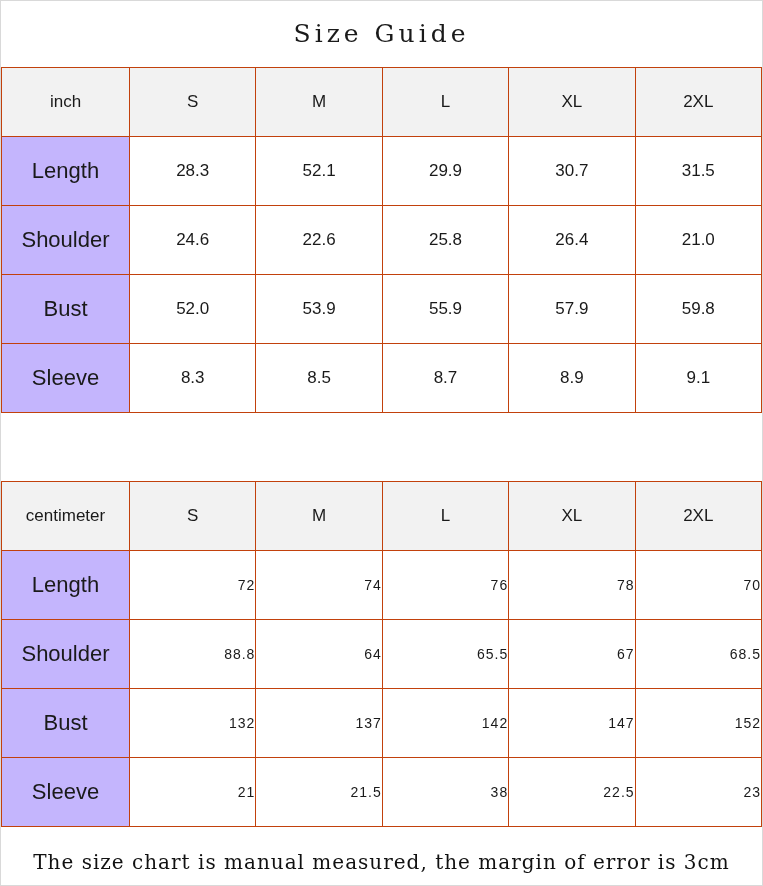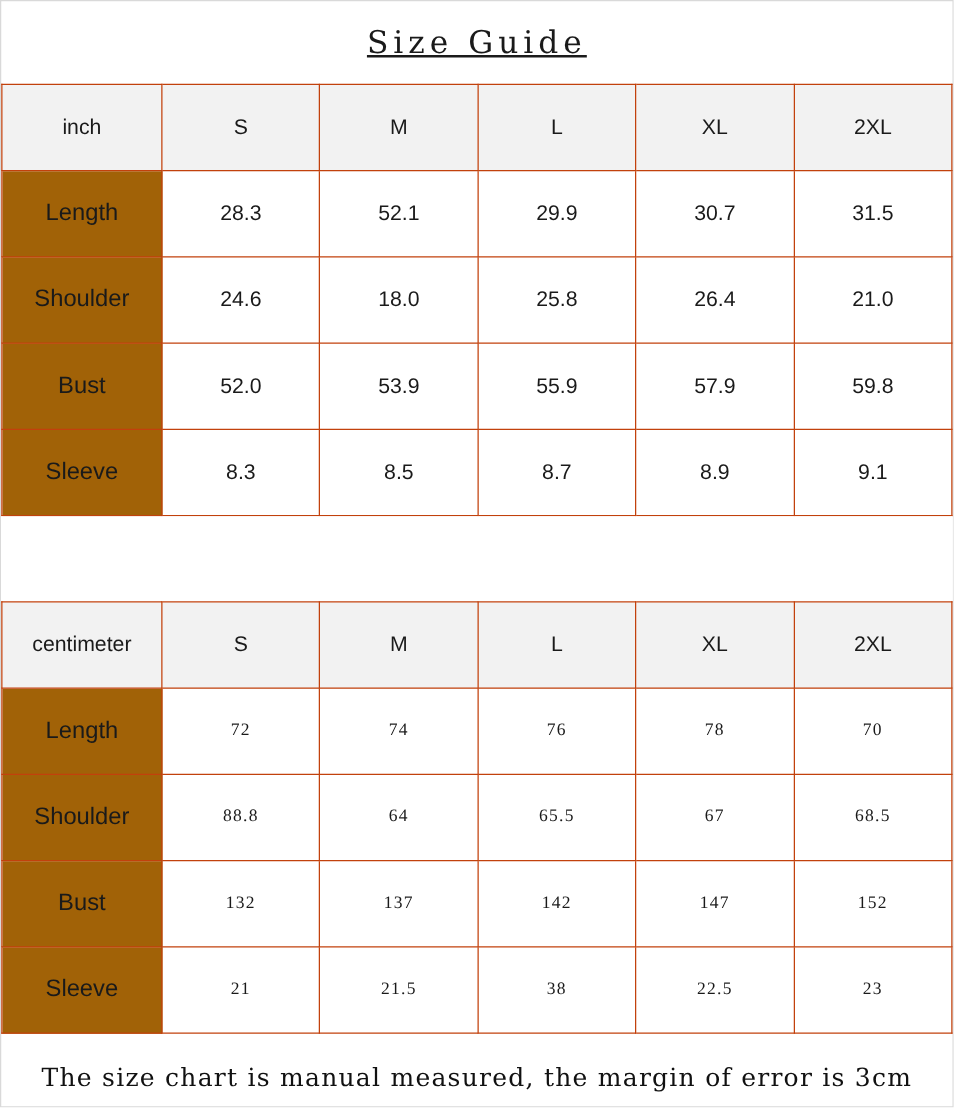--- a/index.html
+++ b/index.html
@@ -30,7 +30,6 @@
     font-size: 25px;
     letter-spacing: 4px;
     color: #1a1a1a;
-    text-decoration: underline;
   }
   table.size-table {
     width: 100%;

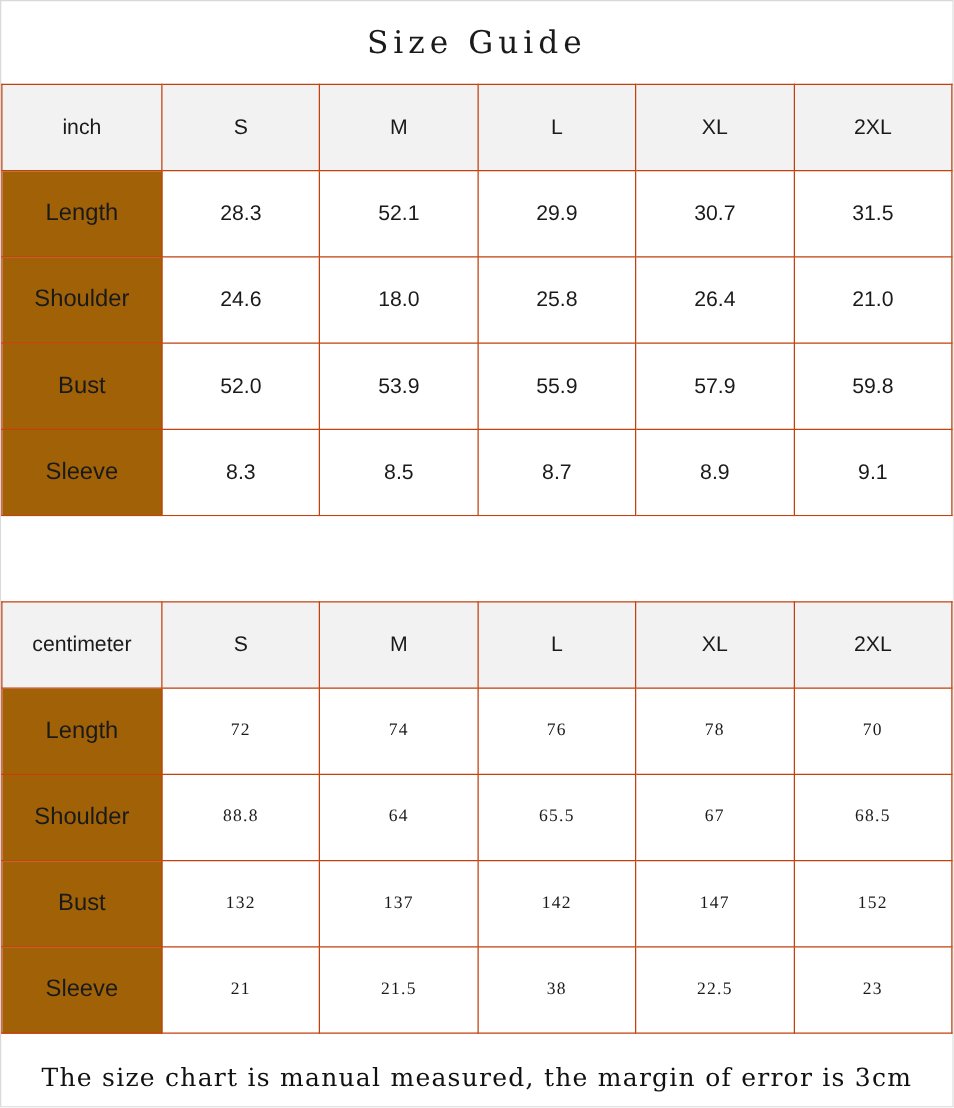--- a/index.html
+++ b/index.html
@@ -46,8 +46,8 @@
   }
   table.size-table td.label {
     width: 127px;
-    background: #a16207;
-    font-size: 19px;
+    background: #c4b5fd;
+    font-size: 22px;
   }
   table.size-table tr.head td {
     background: #f2f2f2;

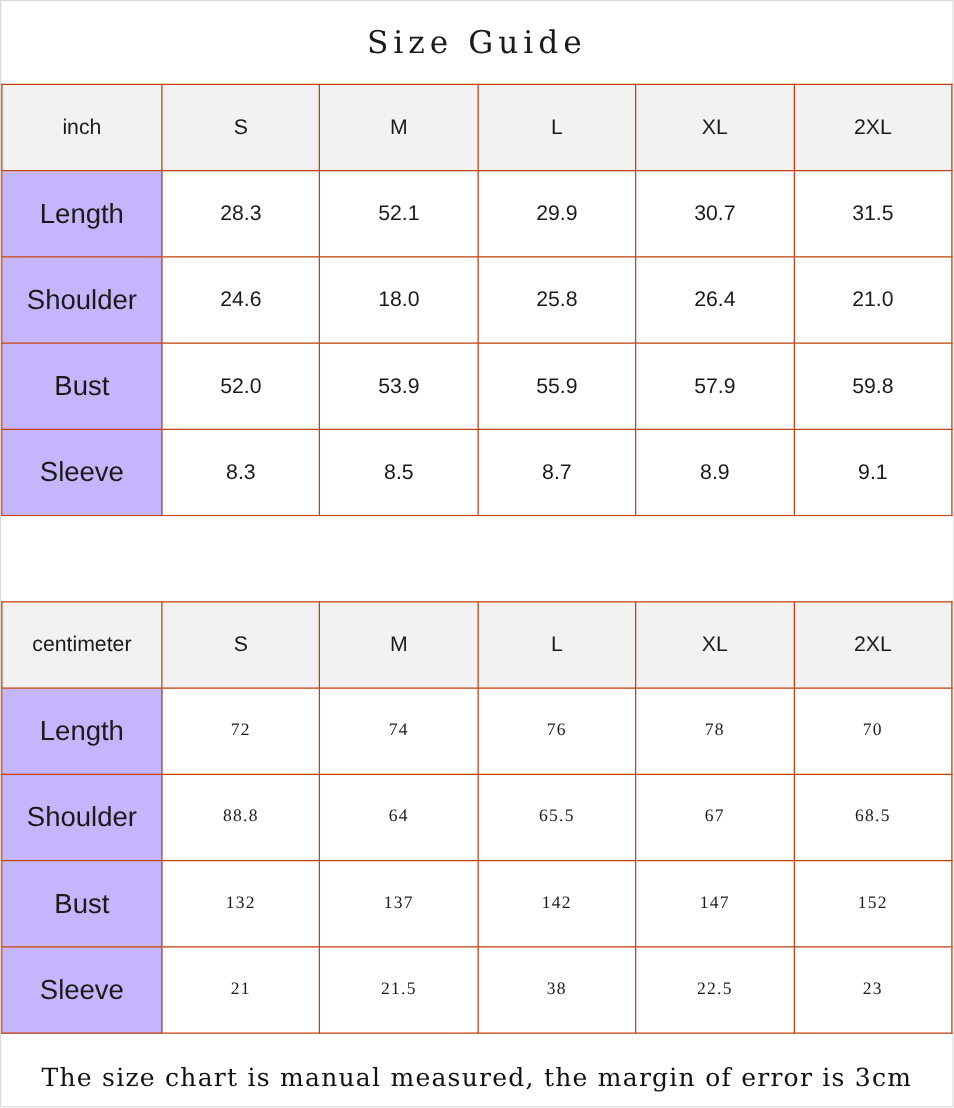--- a/index.html
+++ b/index.html
@@ -113,7 +113,7 @@
       <tr>
         <td class="label">Shoulder</td>
         <td class="val">24.6</td>
-        <td class="val">18.0</td>
+        <td class="val">22.6</td>
         <td class="val">25.8</td>
         <td class="val">26.4</td>
         <td class="val">21.0</td>

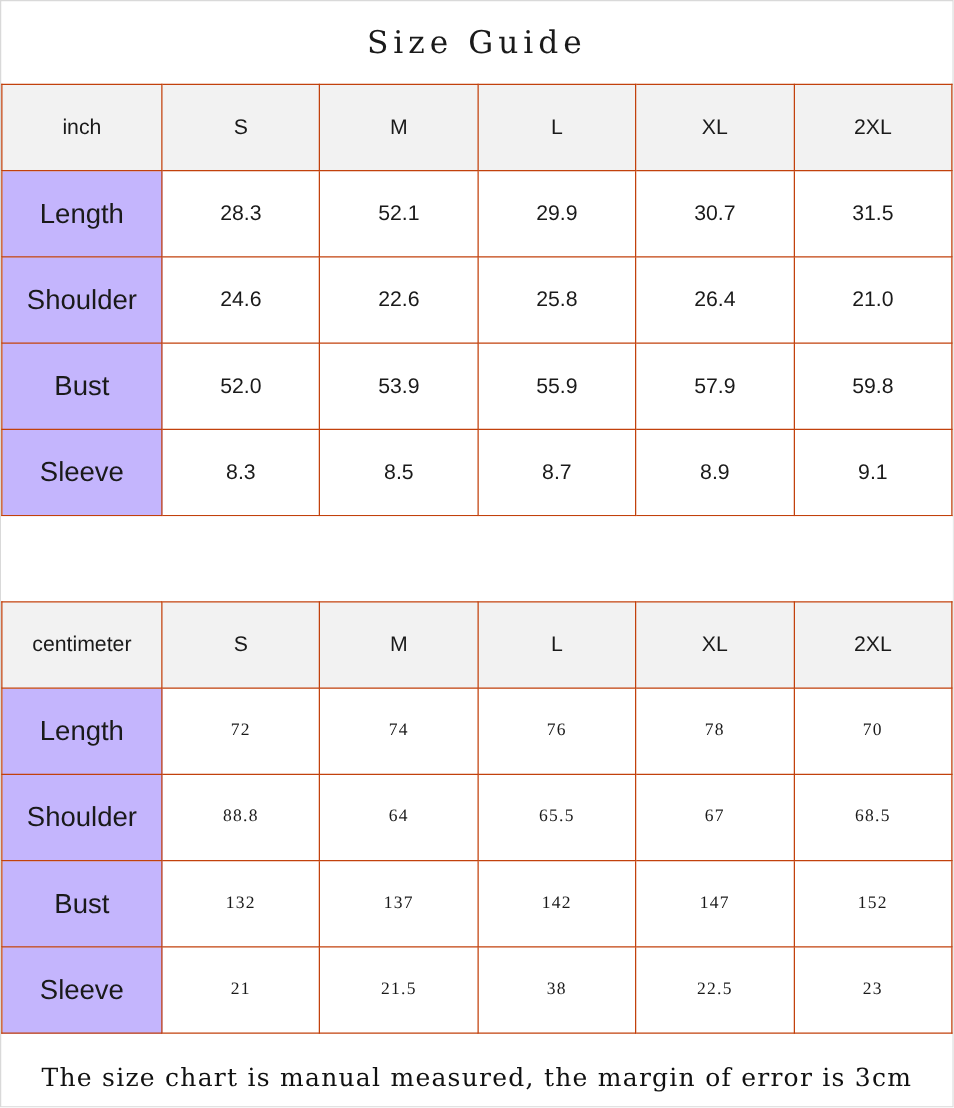--- a/index.html
+++ b/index.html
@@ -57,9 +57,10 @@
     background: #f2f2f2;
   }
   table.cm td.val {
-    font-family: Liberation Serif, serif;
+    font-family: Liberation Sans, sans-serif;
     font-size: 14px;
     letter-spacing: 1px;
+    text-align: right;
   }
   table.cm tr.head td.unit {
     font-size: 17px;

